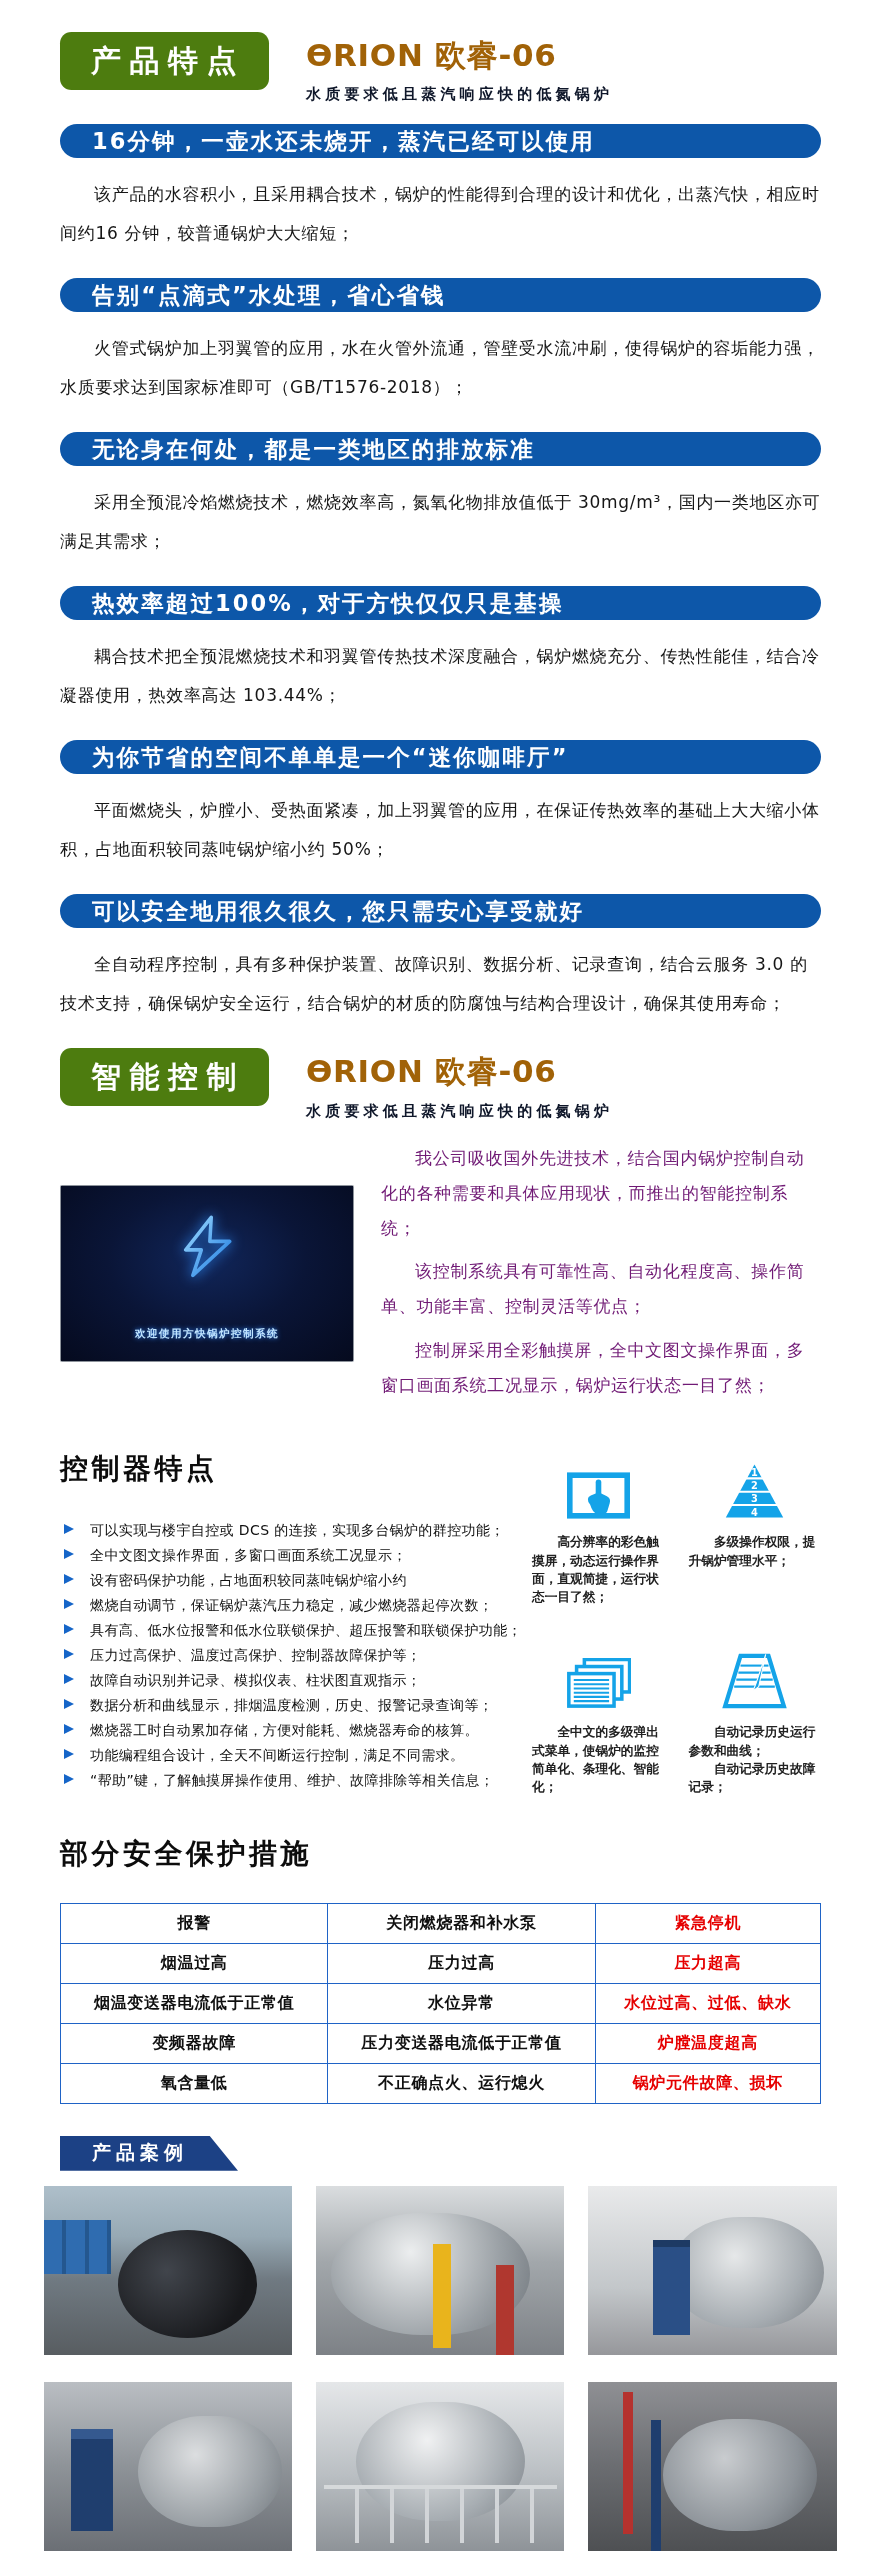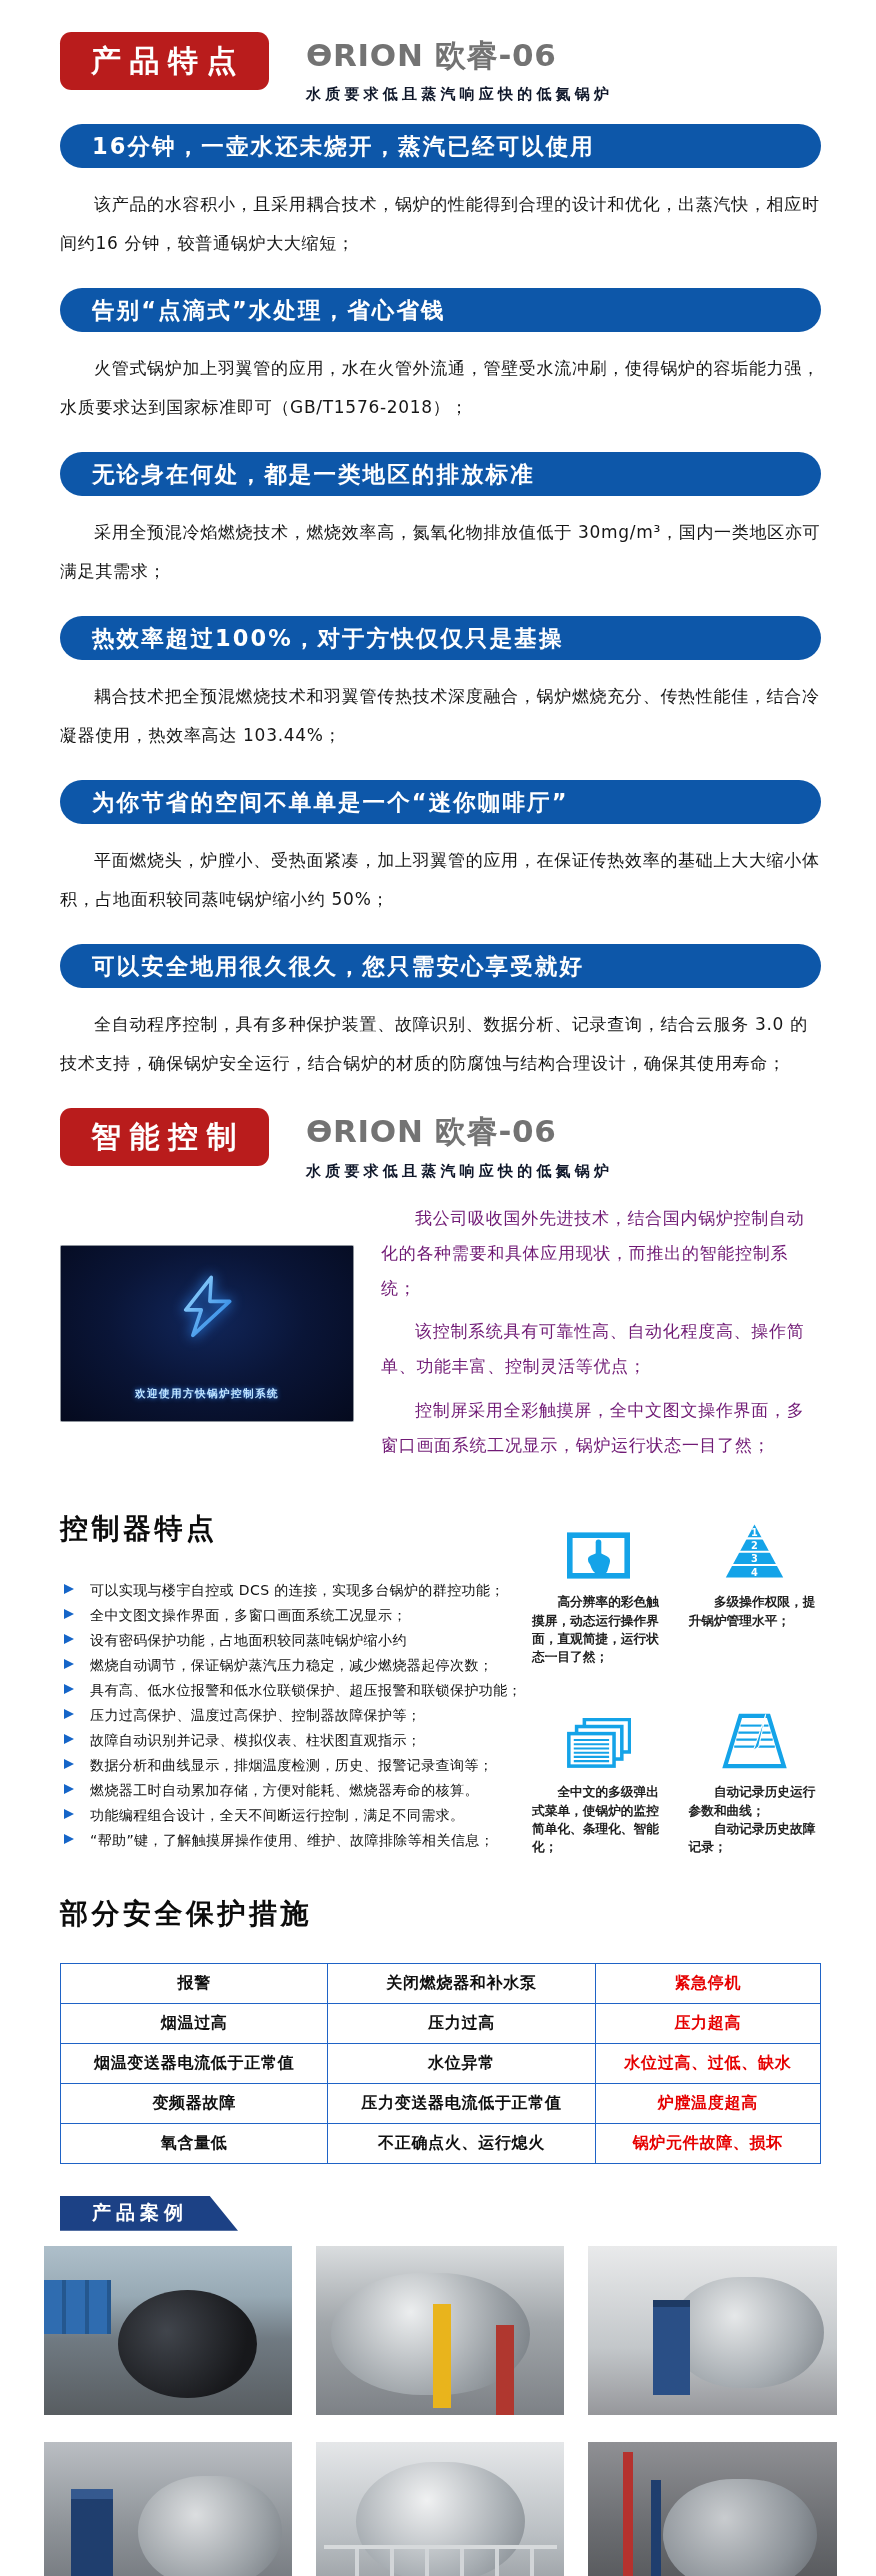--- a/index.html
+++ b/index.html
@@ -9,7 +9,7 @@
 
   
   .sec-head{display:flex;align-items:flex-start;gap:37px;margin-bottom:20px;}
-  .badge{background:#b91c1c;color:#fff;font-size:30px;font-weight:bold;letter-spacing:8.5px;
+  .badge{background:#4d7c0f;color:#fff;font-size:30px;font-weight:bold;letter-spacing:8.5px;
          padding:14px 24px 14px 31px;border-radius:11.3px;line-height:1;white-space:nowrap;}
   .logo .name{font-size:31px;font-weight:800;color:#737373;letter-spacing:0.7px;margin-top:2.8px;}
   .logo .sub{margin-top:8.5px;font-size:15px;color:#0f172a;letter-spacing:4.2px;font-weight:600;}

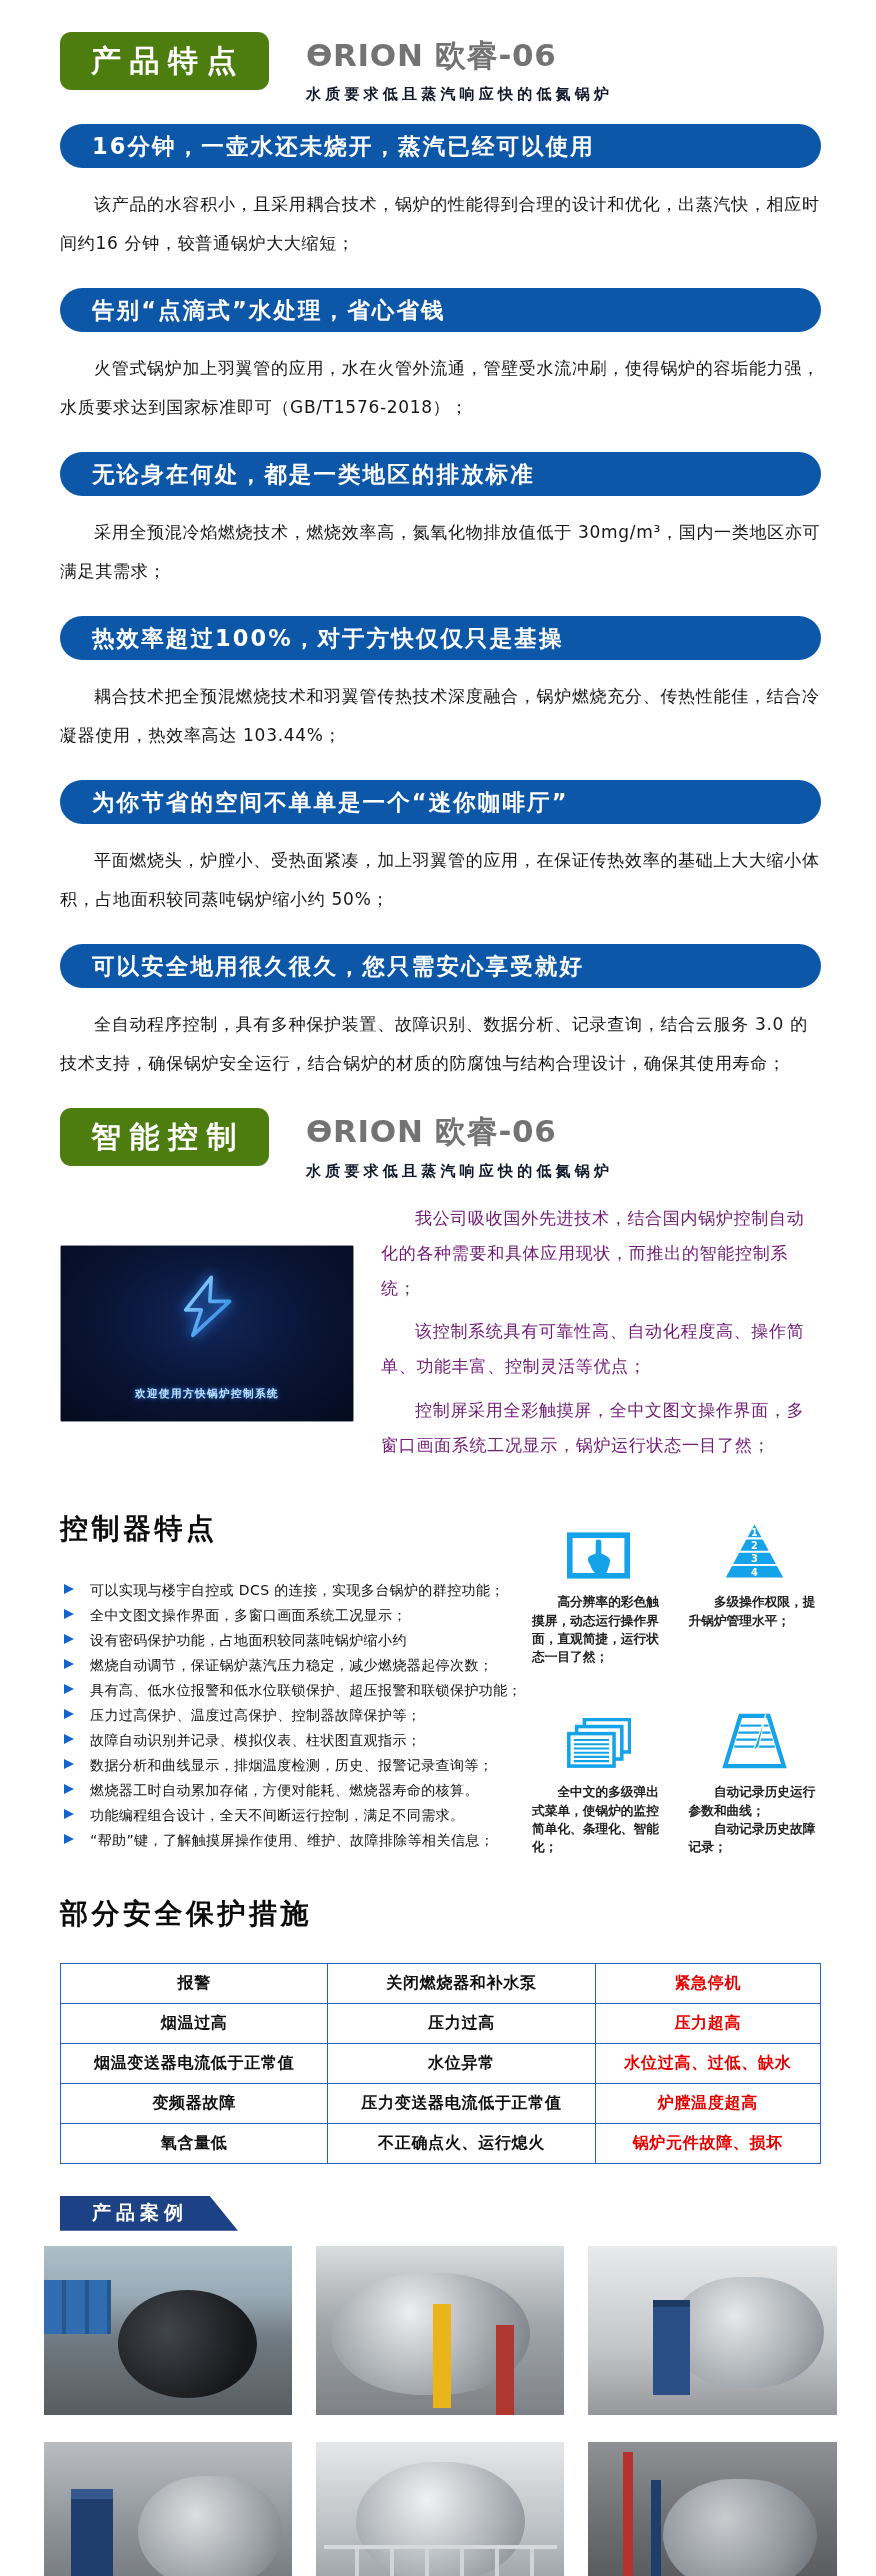--- a/index.html
+++ b/index.html
@@ -11,7 +11,7 @@
   .sec-head{display:flex;align-items:flex-start;gap:37px;margin-bottom:20px;}
   .badge{background:#4d7c0f;color:#fff;font-size:30px;font-weight:bold;letter-spacing:8.5px;
          padding:14px 24px 14px 31px;border-radius:11.3px;line-height:1;white-space:nowrap;}
-  .logo .name{font-size:31px;font-weight:800;color:#737373;letter-spacing:0.7px;margin-top:2.8px;}
+  .logo .name{font-size:31px;font-weight:800;color:#a16207;letter-spacing:0.7px;margin-top:2.8px;}
   .logo .sub{margin-top:8.5px;font-size:15px;color:#0f172a;letter-spacing:4.2px;font-weight:600;}
 
   

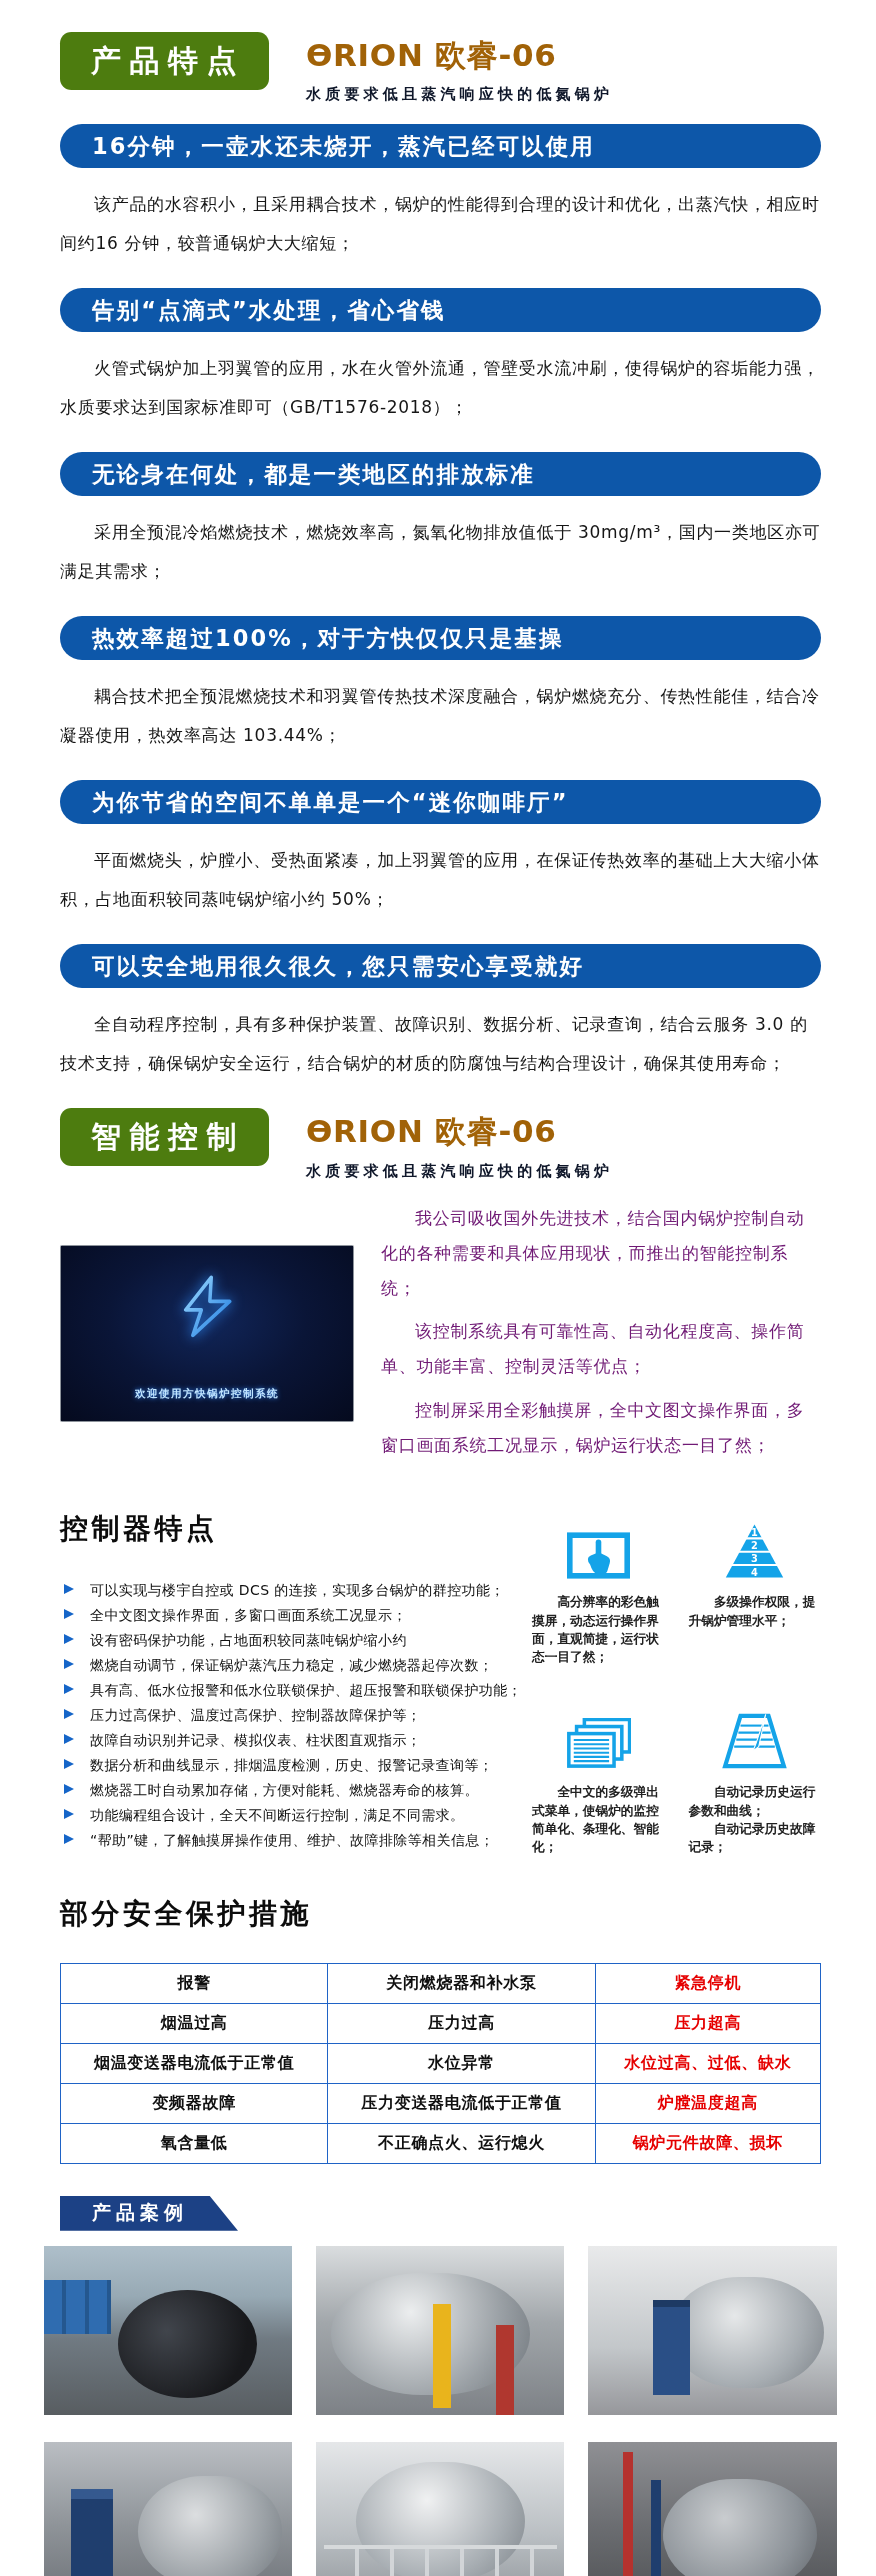--- a/index.html
+++ b/index.html
@@ -16,7 +16,7 @@
 
   
   .fblock{margin-bottom:25px;}
-  .fbanner{height:44px;background:#0d57a9;border-radius:24px;color:#fff;font-size:22.5px;font-weight:bold;
+  .fbanner{height:34px;background:#0d57a9;border-radius:24px;color:#fff;font-size:22.5px;font-weight:bold;
            letter-spacing:2.1px;display:flex;align-items:center;padding-left:32px;margin-bottom:17px;}
   .fbody{font-size:17px;line-height:39px;color:#161616;text-indent:2em;letter-spacing:0.7px;font-weight:400;}
 

